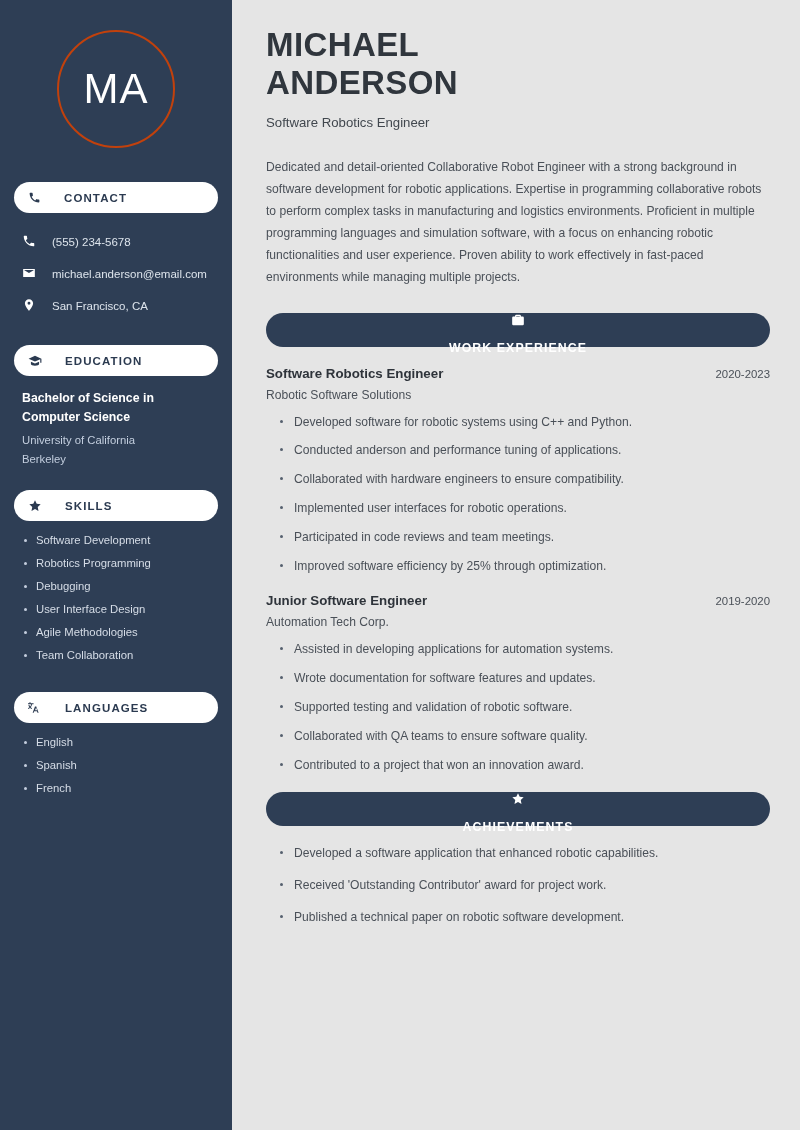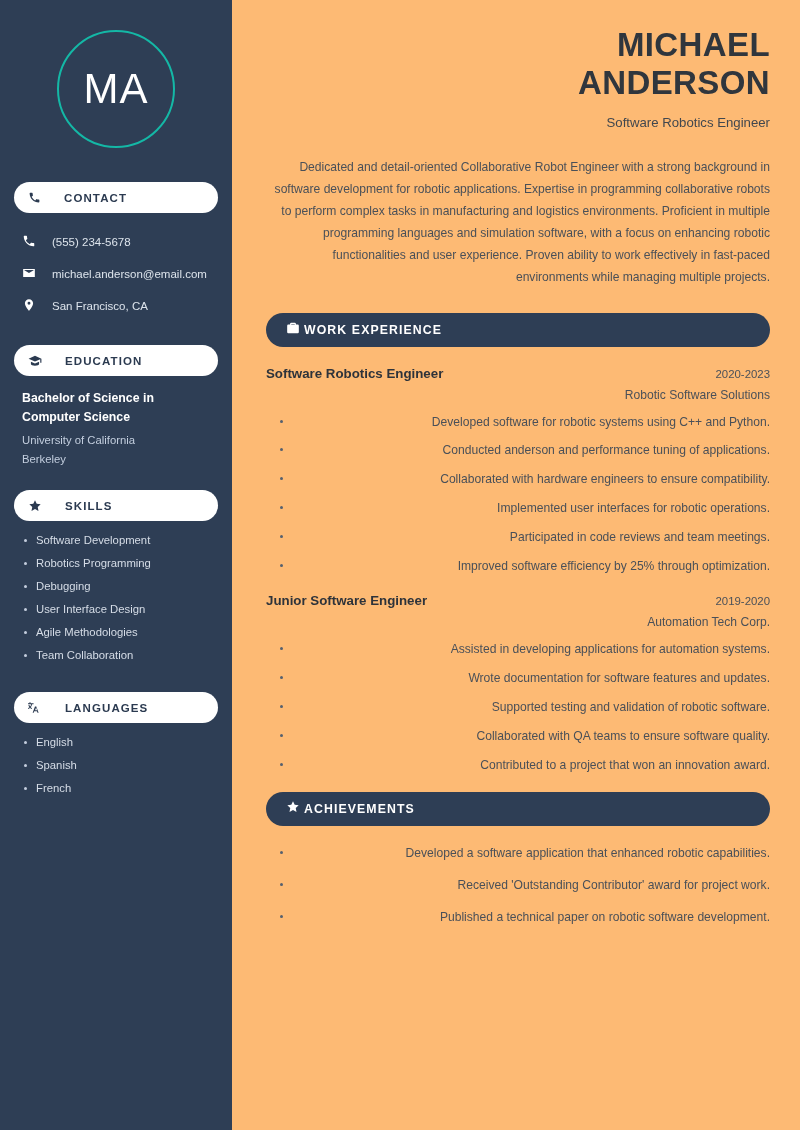--- a/index.html
+++ b/index.html
@@ -107,9 +107,8 @@
   
   .main {
     flex: 1;
-    background: #fdba74;
+    background: #e5e5e5;
     padding: 26px 30px 4px 34px;
-    text-align: right;
   }
   .name {
     color: #30363d;

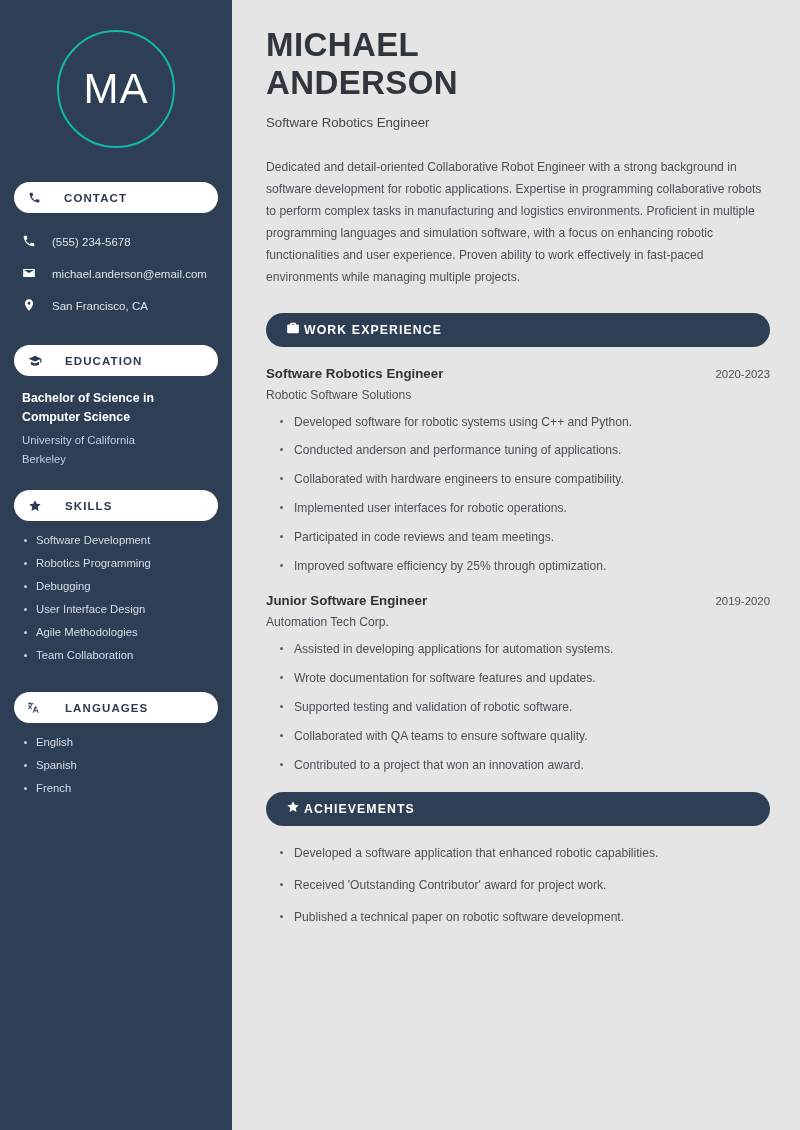--- a/index.html
+++ b/index.html
@@ -32,7 +32,7 @@
   .avatar {
     width: 118px; height: 118px;
     border-radius: 50%;
-    border: 2px solid #14b8a6;
+    border: 2px solid #c2410c;
     display: flex; align-items: center; justify-content: center;
     color: #ffffff;
     font-size: 42px;

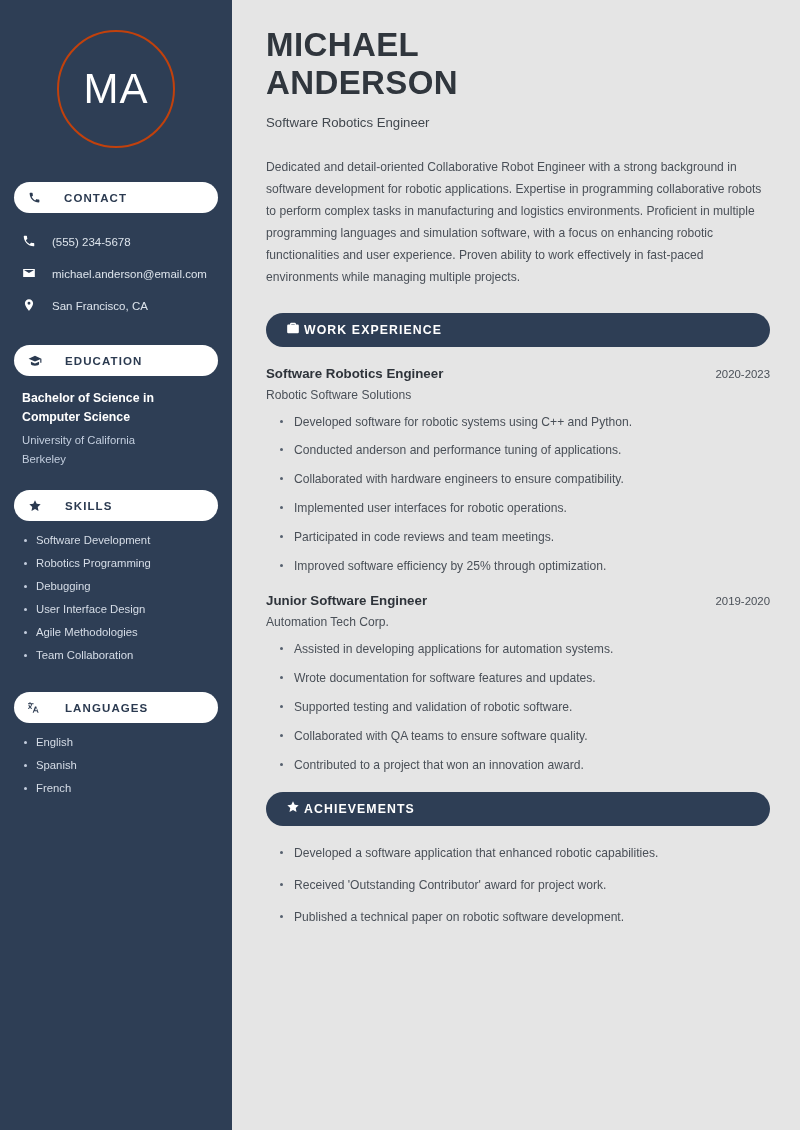--- a/index.html
+++ b/index.html
@@ -137,8 +137,9 @@
     height: 34px;
     display: flex; align-items: center;
     padding: 0 20px;
-    gap: 4px;
+    gap: 10px;
     margin-bottom: 19px;
+    flex-direction: column;
   }
   .section-bar .bar-label {
     color: #ffffff;

